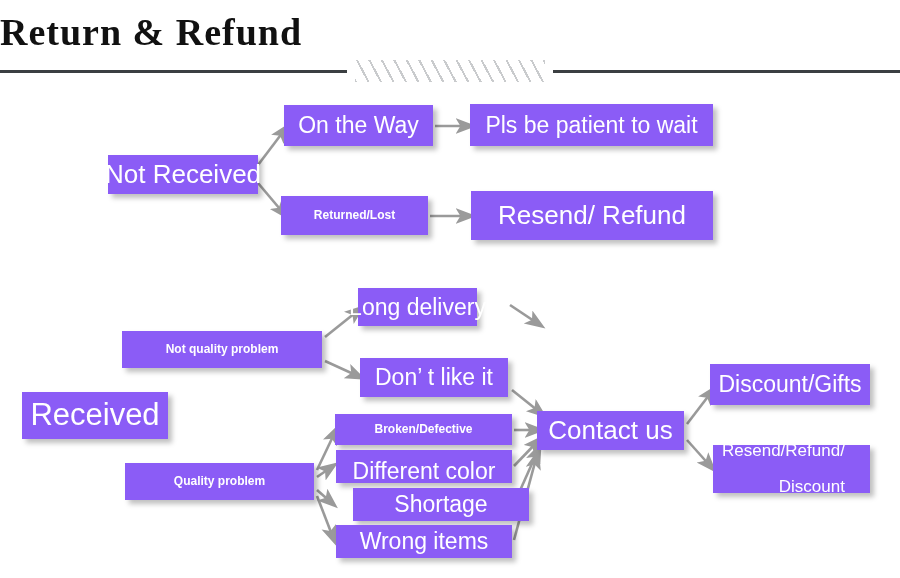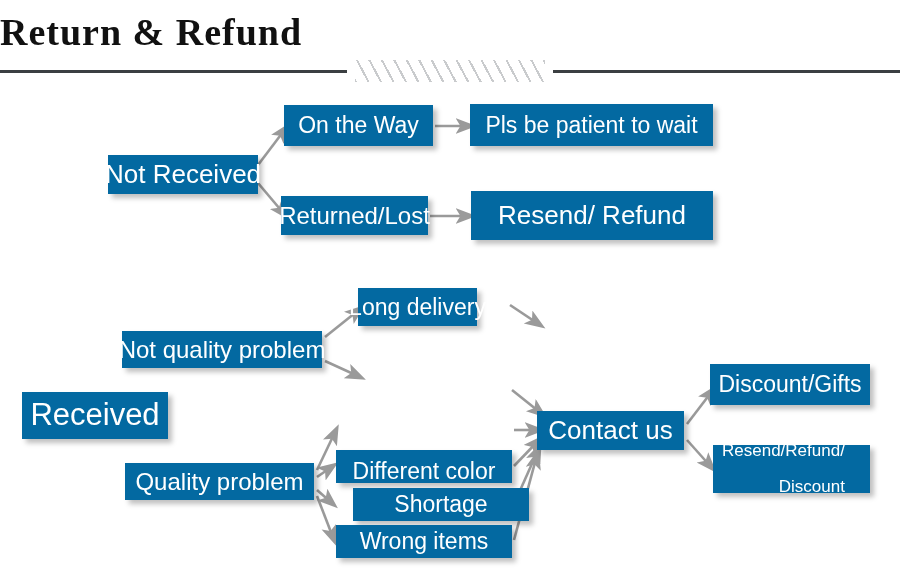--- a/index.html
+++ b/index.html
@@ -54,7 +54,7 @@
   
   .box {
     position: absolute;
-    background: #0369a1;
+    background: #8b5cf6;
     color: #ffffff;
     box-shadow: 4px 4px 5px rgba(0,0,0,0.25);
     display: flex;

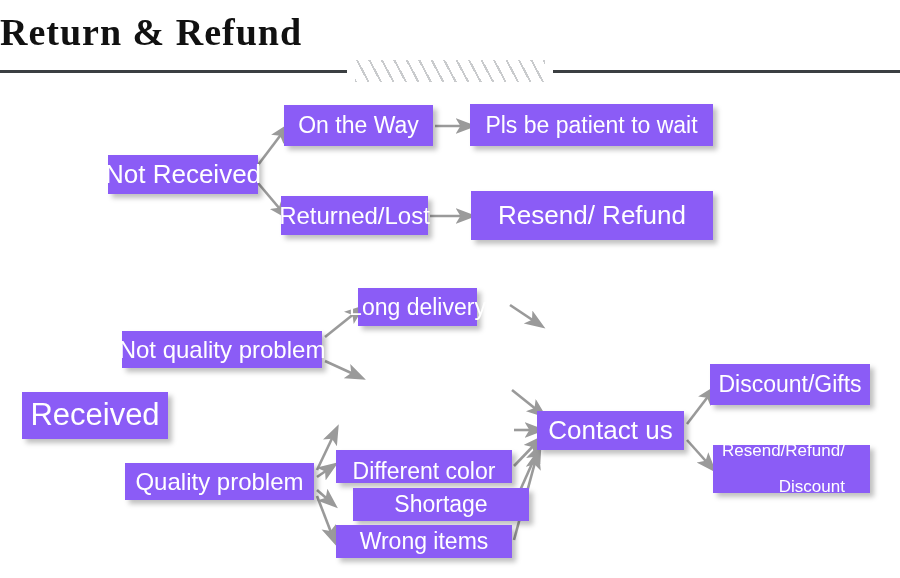--- a/index.html
+++ b/index.html
@@ -71,7 +71,7 @@
   .t-xl  { font-size: 31px; }
   .t-lg  { font-size: 26px; }
   .t-md  { font-size: 23px; }
-  .t-sm  { font-size: 24px; }
+  .t-sm  { font-size: 12px; font-weight: bold; }
   .t-xs  { font-size: 17px; }
 
   

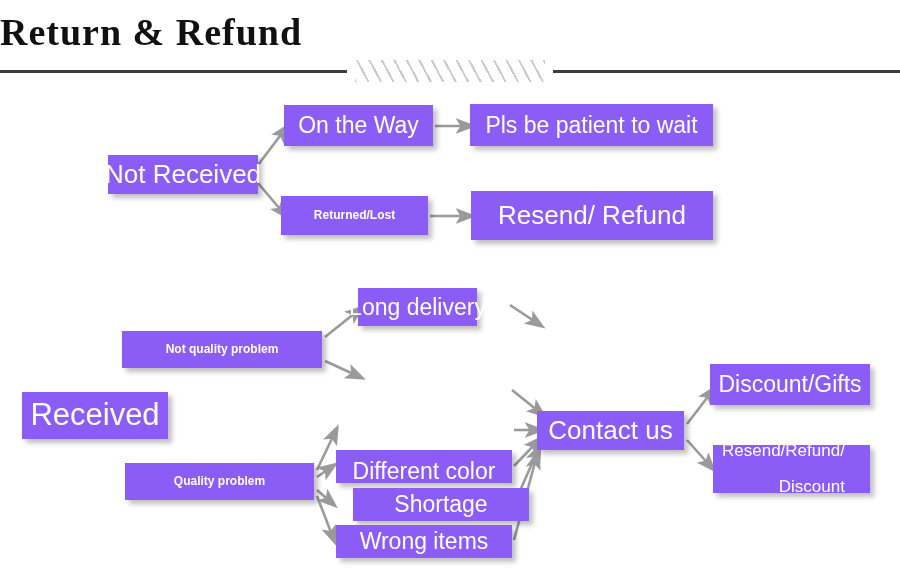--- a/index.html
+++ b/index.html
@@ -167,6 +167,9 @@
     <span>Long delivery</span>
   </div>
 
+  <div class="box t-md" style="left:360px; top:358px; width:148px; height:39px;">
+    <span>Don’  t like it</span>
+  </div>
 
 
   <div class="box t-md" style="left:336px; top:450px; width:176px; height:33px;align-items:flex-end;">

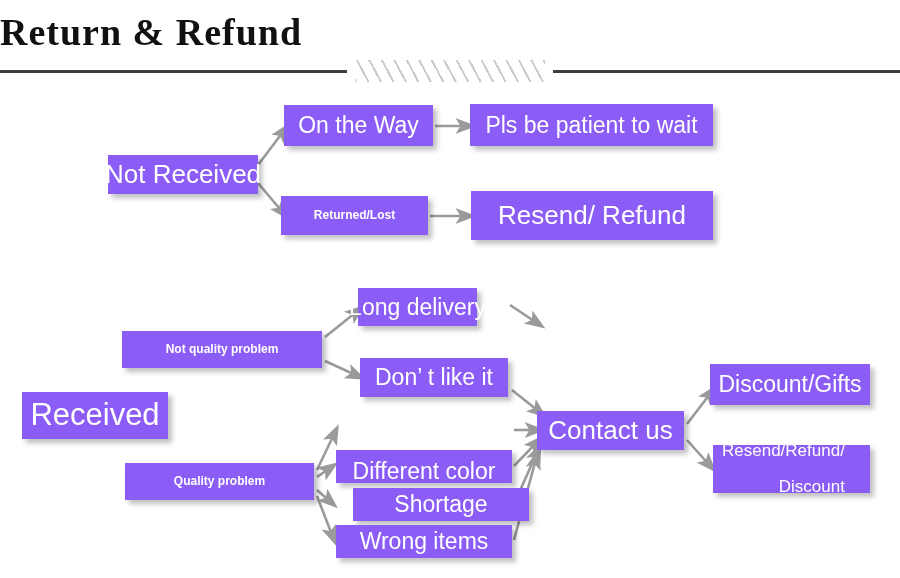--- a/index.html
+++ b/index.html
@@ -171,6 +171,9 @@
     <span>Don’  t like it</span>
   </div>
 
+  <div class="box t-sm" style="left:335px; top:414px; width:177px; height:31px;">
+    <span>Broken/Defective</span>
+  </div>
 
   <div class="box t-md" style="left:336px; top:450px; width:176px; height:33px;align-items:flex-end;">
     <span>Different color</span>

